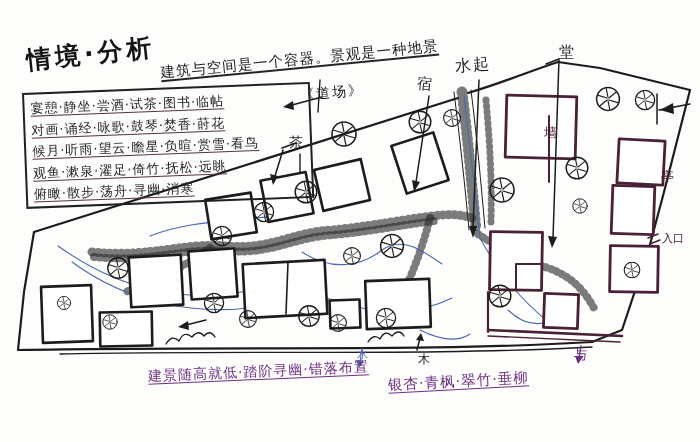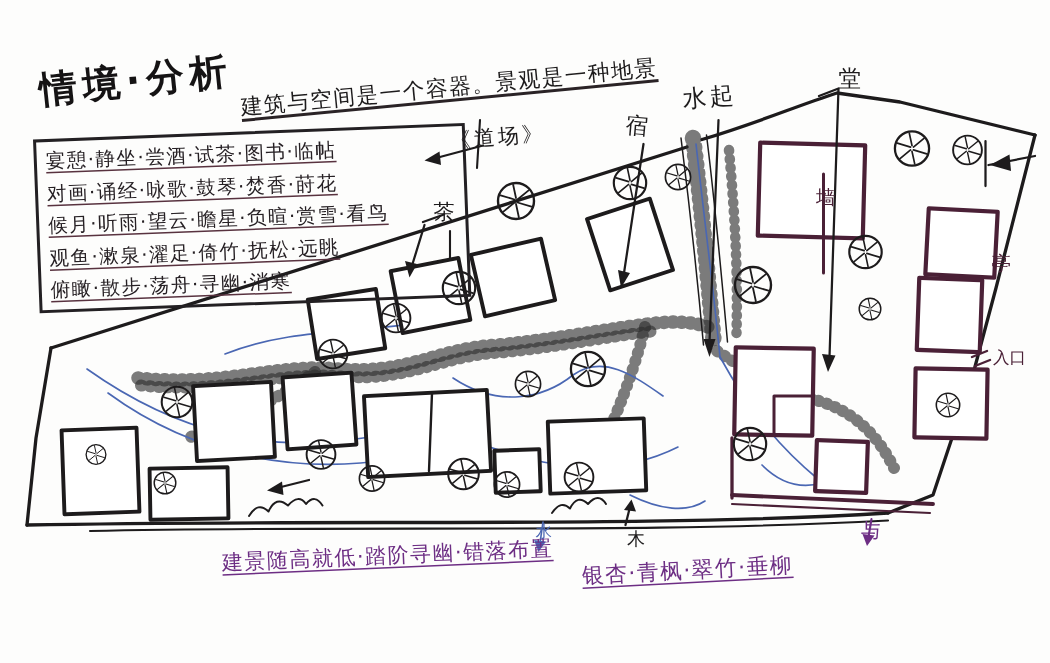--- a/index.html
+++ b/index.html
@@ -40,7 +40,7 @@
     text-decoration-color:#58323f;
   }
   .s16{font-size:16px;} .s15{font-size:15px;} .s14{font-size:14px;}
-  .s13{font-size:13px;} .s12{font-size:12px;} .s11{font-size:11px;}
+  .s13{font-size:13px;} .s12{font-size:12px;} .s11{font-size:11px;font-family:Liberation Mono, monospace;}
   .mar{color:#4a2036;} .blu{color:#4a67b3;} .pur{color:#6d2e84;}
   .note{
     color:#6d2e84;font-size:14px;letter-spacing:1px;

